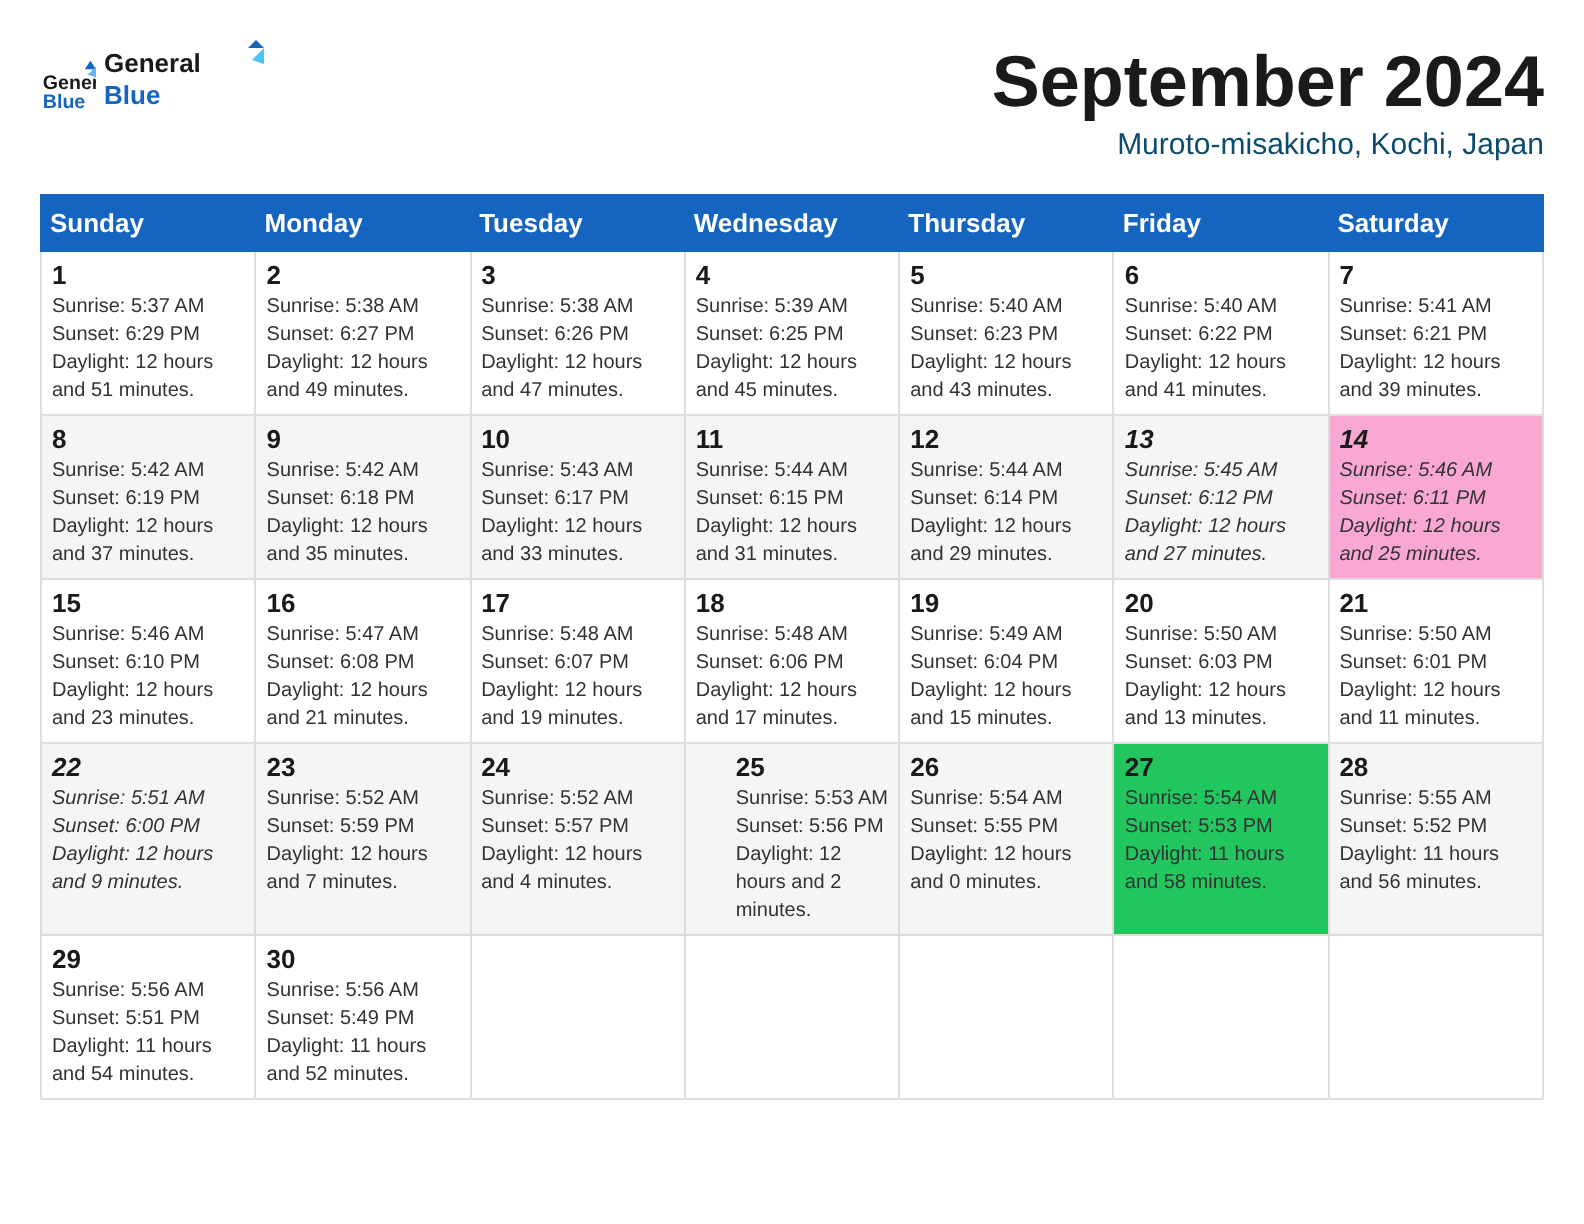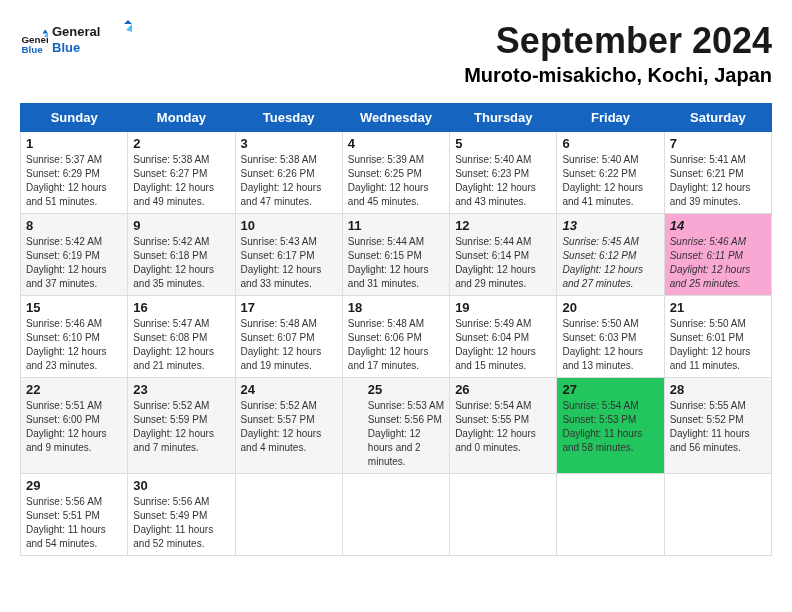--- a/index.html
+++ b/index.html
@@ -34,10 +34,9 @@
       color: #1a1a1a;
     }
     .location-title {
-      font-size: 20px;
-      color: #000000;
+      font-size: 15px;
+      color: #0c4a6e;
       margin-top: 2px;
-      font-weight: bold;
     }
     .calendar-table {
       width: 100%;

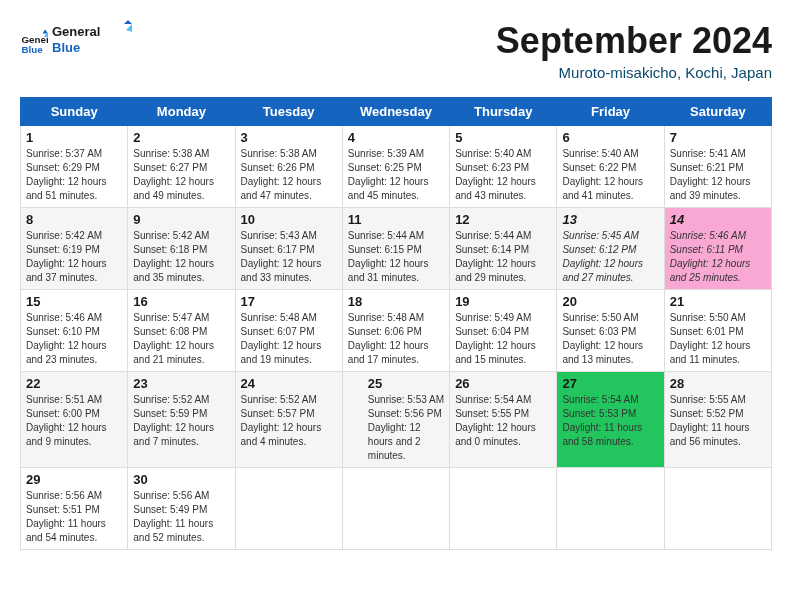--- a/index.html
+++ b/index.html
@@ -47,7 +47,7 @@
       background-color: #1565c0;
       color: #fff;
       padding: 6px 4px;
-      text-align: center;
+      text-align: left;
       font-size: 13px;
       font-weight: bold;
       border: 1px solid #1565c0;

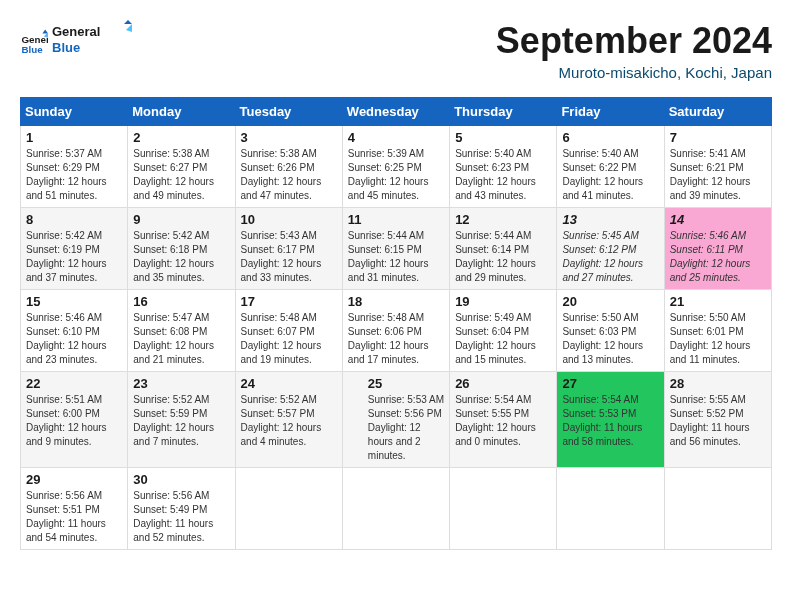--- a/index.html
+++ b/index.html
@@ -293,7 +293,7 @@
   </td>
       </tr>
       <tr>
-        <td style="background: rgb(245, 245, 245);">
+        <td style="background: rgb(245, 245, 245); font-style: italic;">
     <span class="day-number">22</span>
     <div class="day-info">
       Sunrise: 5:51 AM<br>

